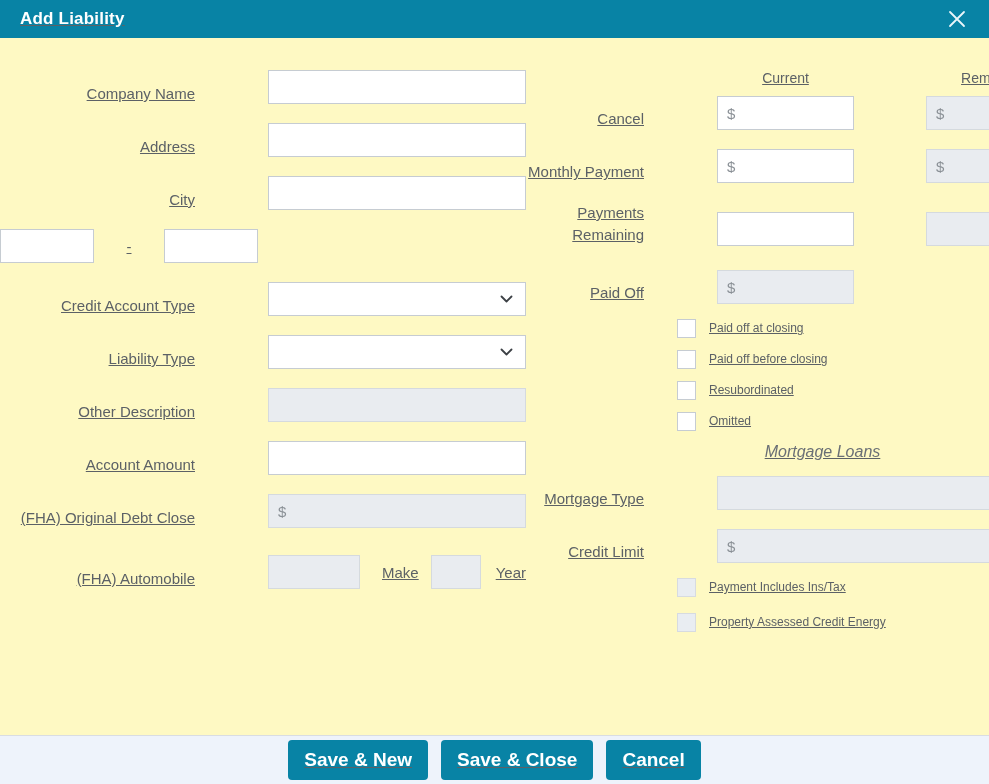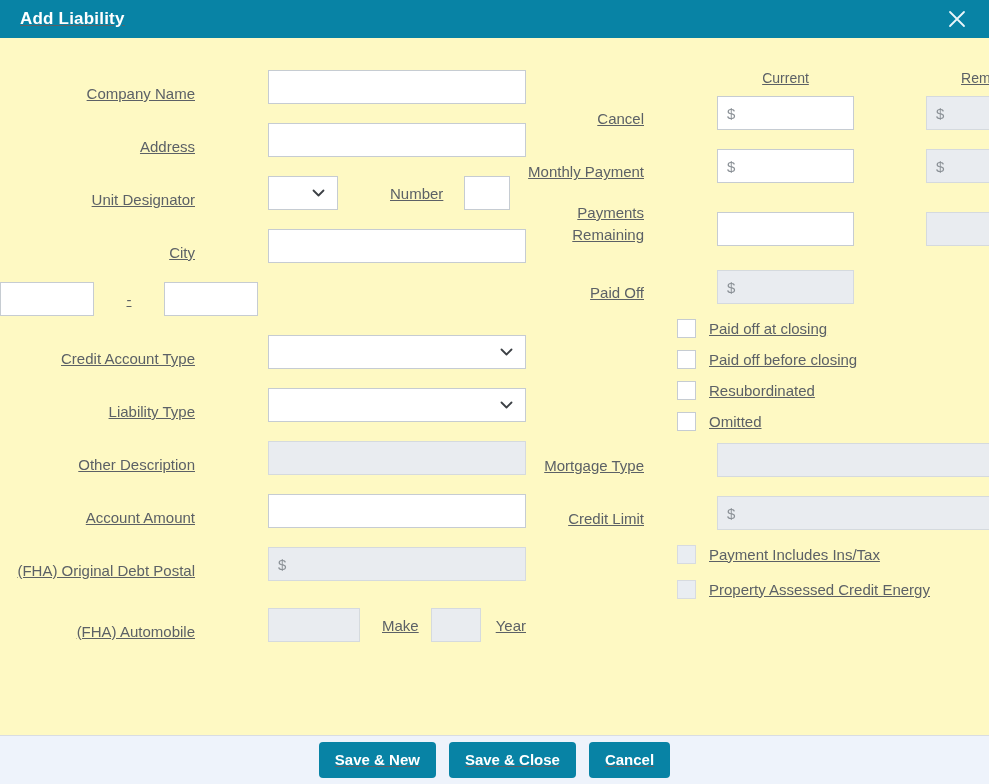--- a/index.html
+++ b/index.html
@@ -131,21 +131,6 @@
           </div>
       </div>
 
-      <div class="row">
-        <div class="lbl">Unit Designator</div>
-        <div class="fields">
-          <div class="selectbox" style="width:70px;flex:0 0 70px;">
-            <span class="sel-value"></span>
-            <span class="chevron">
-              <svg width="13" height="8" viewBox="0 0 13 8">
-                  <path d="M1.5 1.5 L6.5 6.5 L11.5 1.5" stroke="#3c4045" stroke-width="1.8" fill="none" stroke-linecap="round" stroke-linejoin="round"></path>
-                </svg>
-            </span>
-          </div>
-          <span class="inline-lbl" style="margin-left:52px;">Number</span>
-          <input class="txt" type="text" style="width: 46px; flex: 0 0 46px; margin-left: 21px;" value="">
-        </div>
-      </div>
 
       <div class="row">
         <div class="lbl">City</div>

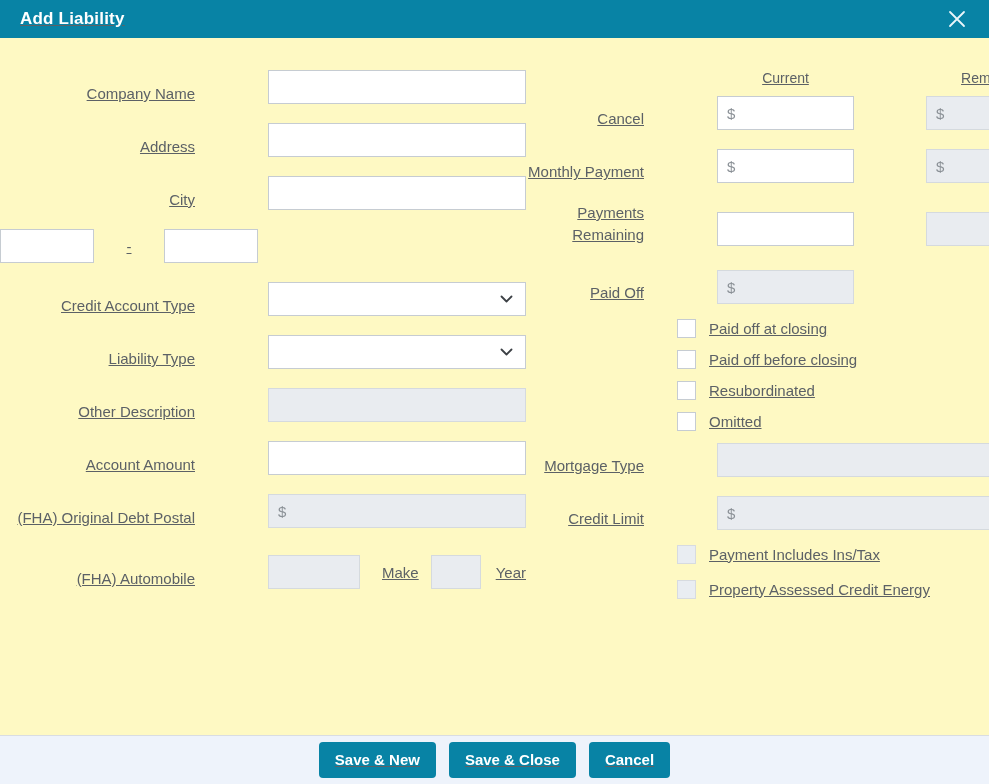--- a/index.html
+++ b/index.html
@@ -76,7 +76,7 @@
     margin-right: 13px; cursor: pointer; flex: 0 0 19px;
   }
   .chk.disabled { background: #e9edf2; border: 1px solid #d7dbe0; cursor: default; }
-  .chk-lbl { font-size: 15px; color: #5c6166; }
+  .chk-lbl { font-size: 12px; color: #5c6166; }
 
   .section-head {
     margin-left: 145px; width: 301px; text-align: center;

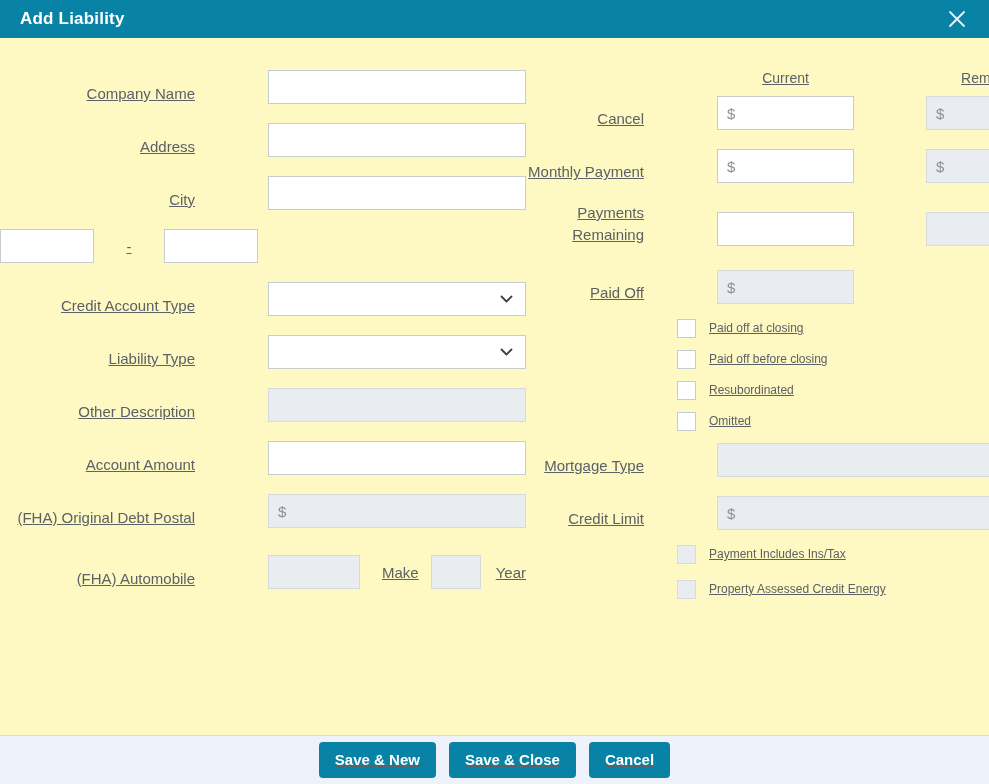--- a/index.html
+++ b/index.html
@@ -279,6 +279,7 @@
         <span class="chk-lbl">Omitted</span>
       </div>
 
+      <div class="section-head">Mortgage Loans</div>
 
       <div class="row">
         <div class="rlbl">Mortgage Type</div>

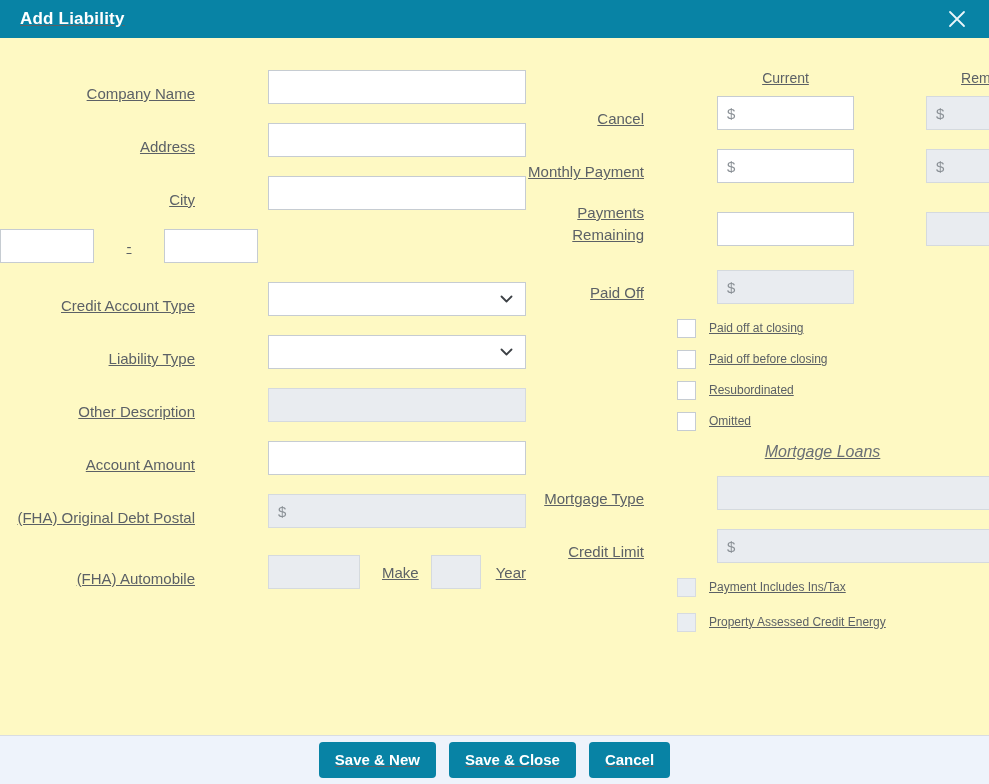--- a/index.html
+++ b/index.html
@@ -191,7 +191,7 @@
       </div>
 
       <div class="row">
-        <div class="lbl">(FHA) Original Debt Postal</div>
+        <div class="lbl">(FHA) Original Debt Close</div>
         <div class="fields">
           <div class="money">
             <span class="dollar">$</span>

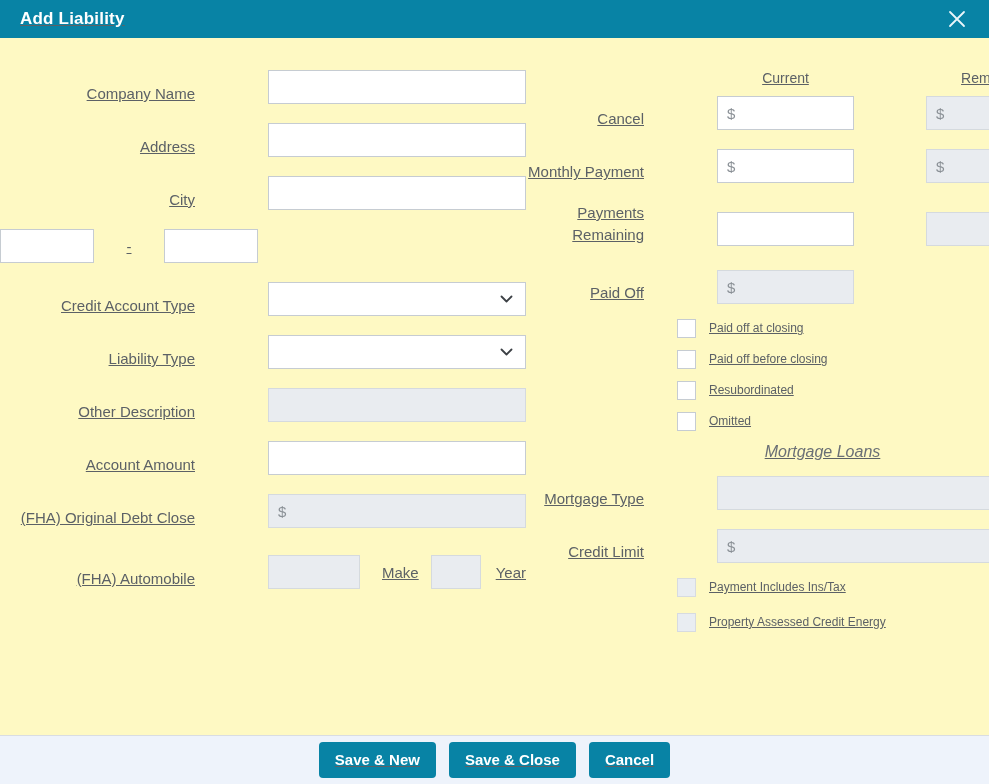--- a/index.html
+++ b/index.html
@@ -93,7 +93,7 @@
   }
   .btn {
     background: #0883a5; color: #ffffff; border: none; border-radius: 4px;
-    font-family: inherit; font-size: 15px; font-weight: 700;
+    font-family: inherit; font-size: 19px; font-weight: 700;
     padding: 8px 16px; cursor: pointer; line-height: 1.3;
   }
 </style>

